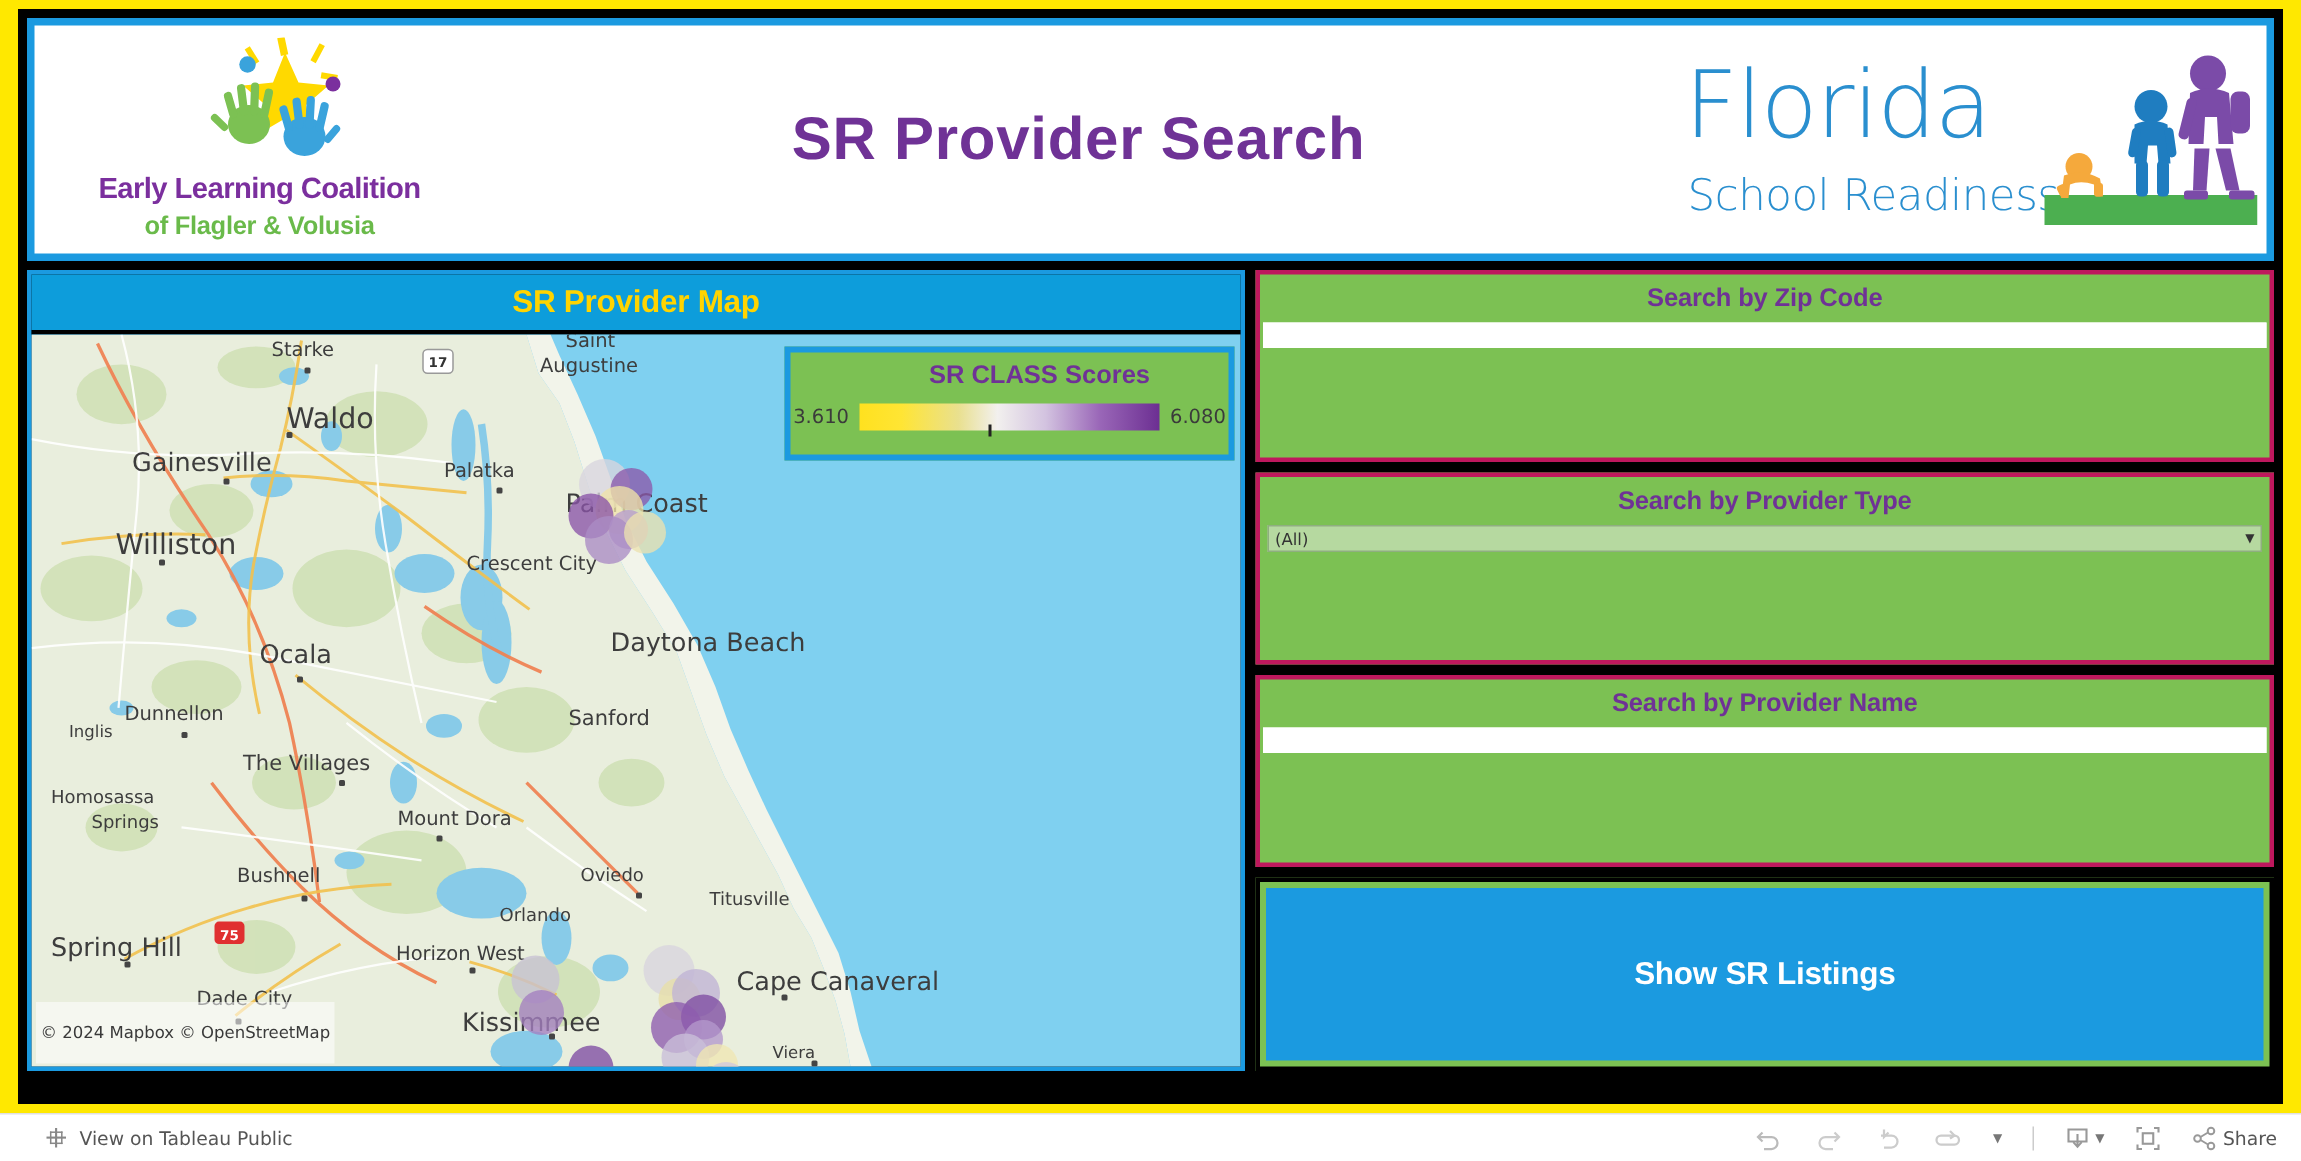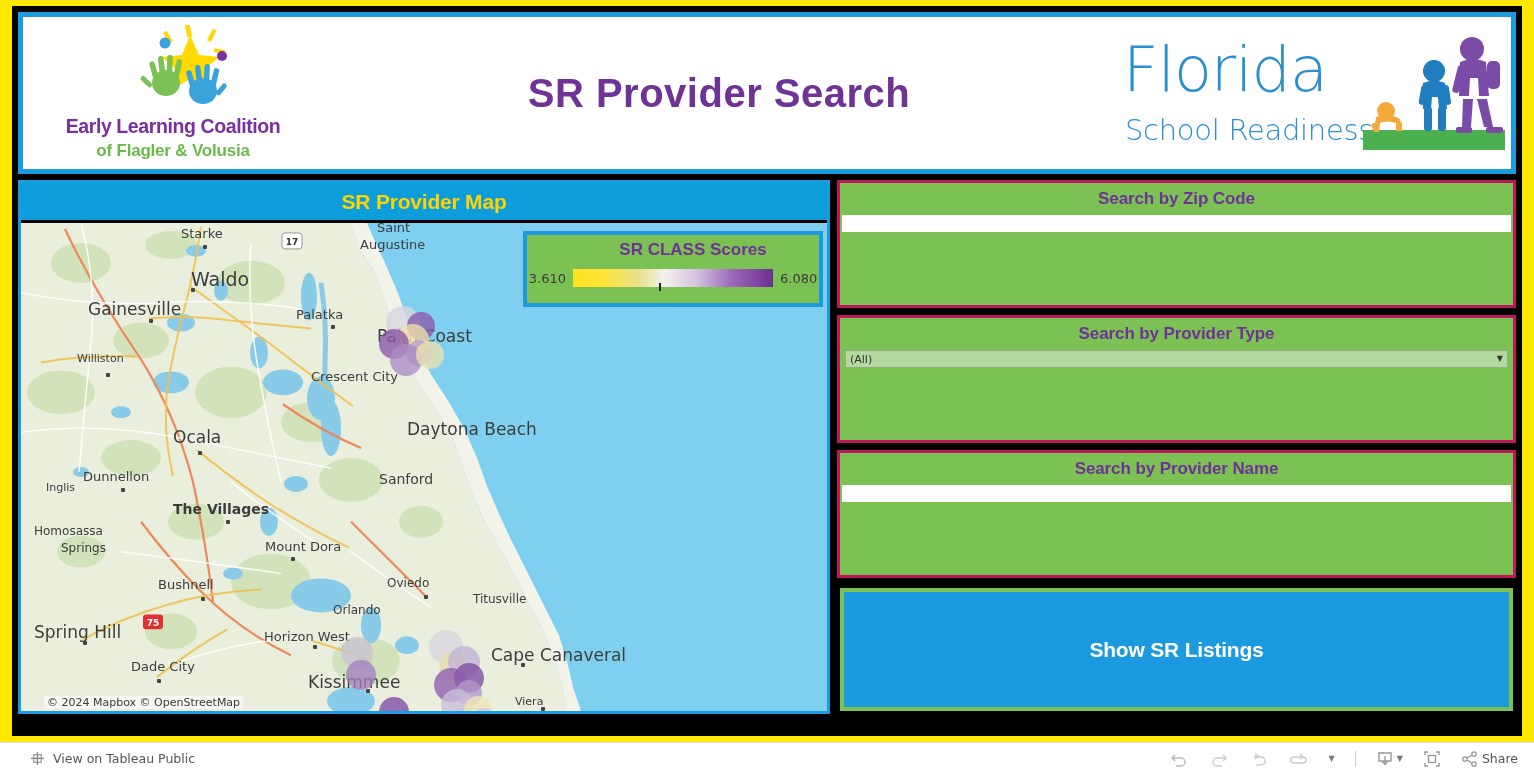--- a/index.html
+++ b/index.html
@@ -472,7 +472,7 @@
               <div class="maplabel" style="left: 275px; top: 84px; font-size: 13px;">Palatka</div>
               <div class="maplabel" style="left: 290px; top: 146px; font-size: 13px;">Crescent City</div>
               <div class="maplabel" style="left: 356px; top: 103px; font-size: 17px;">Palm Coast</div>
-              <div class="maplabel" style="left: 56px; top: 129px; font-size: 11px;">Williston</div>
+              <div class="maplabel" style="left: 56px; top: 129px; font-size: 19px;">Williston</div>
               <div class="maplabel" style="left: 152px; top: 204px; font-size: 17px;">Ocala</div>
               <div class="maplabel" style="left: 386px; top: 196px; font-size: 17px;">Daytona Beach</div>
               <div class="maplabel" style="left: 62px; top: 246px; font-size: 13px;">Dunnellon</div>

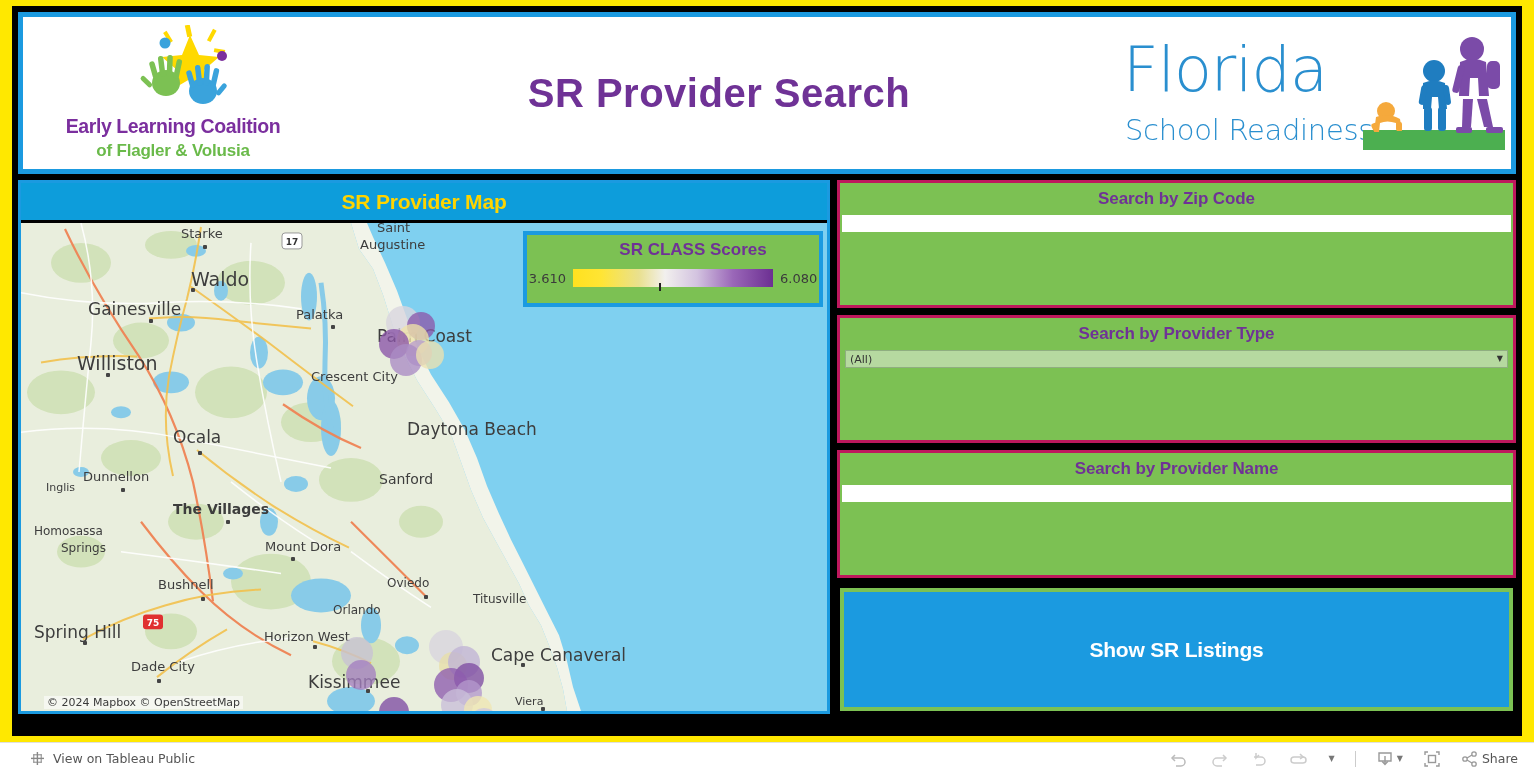--- a/index.html
+++ b/index.html
@@ -477,7 +477,7 @@
               <div class="maplabel" style="left: 386px; top: 196px; font-size: 17px;">Daytona Beach</div>
               <div class="maplabel" style="left: 62px; top: 246px; font-size: 13px;">Dunnellon</div>
               <div class="maplabel" style="left: 25px; top: 258px; font-size: 11px;">Inglis</div>
-              <div class="maplabel" style="left: 152px; top: 278px; font-size: 14px; font-weight: bold;">The Villages</div>
+              <div class="maplabel" style="left: 141px; top: 278px; font-size: 14px;">The Villages</div>
               <div class="maplabel" style="left: 358px; top: 248px; font-size: 14px;">Sanford</div>
               <div class="maplabel" style="left: 13px; top: 301px; font-size: 12px;">Homosassa</div>
               <div class="maplabel" style="left: 40px; top: 318px; font-size: 12px;">Springs</div>

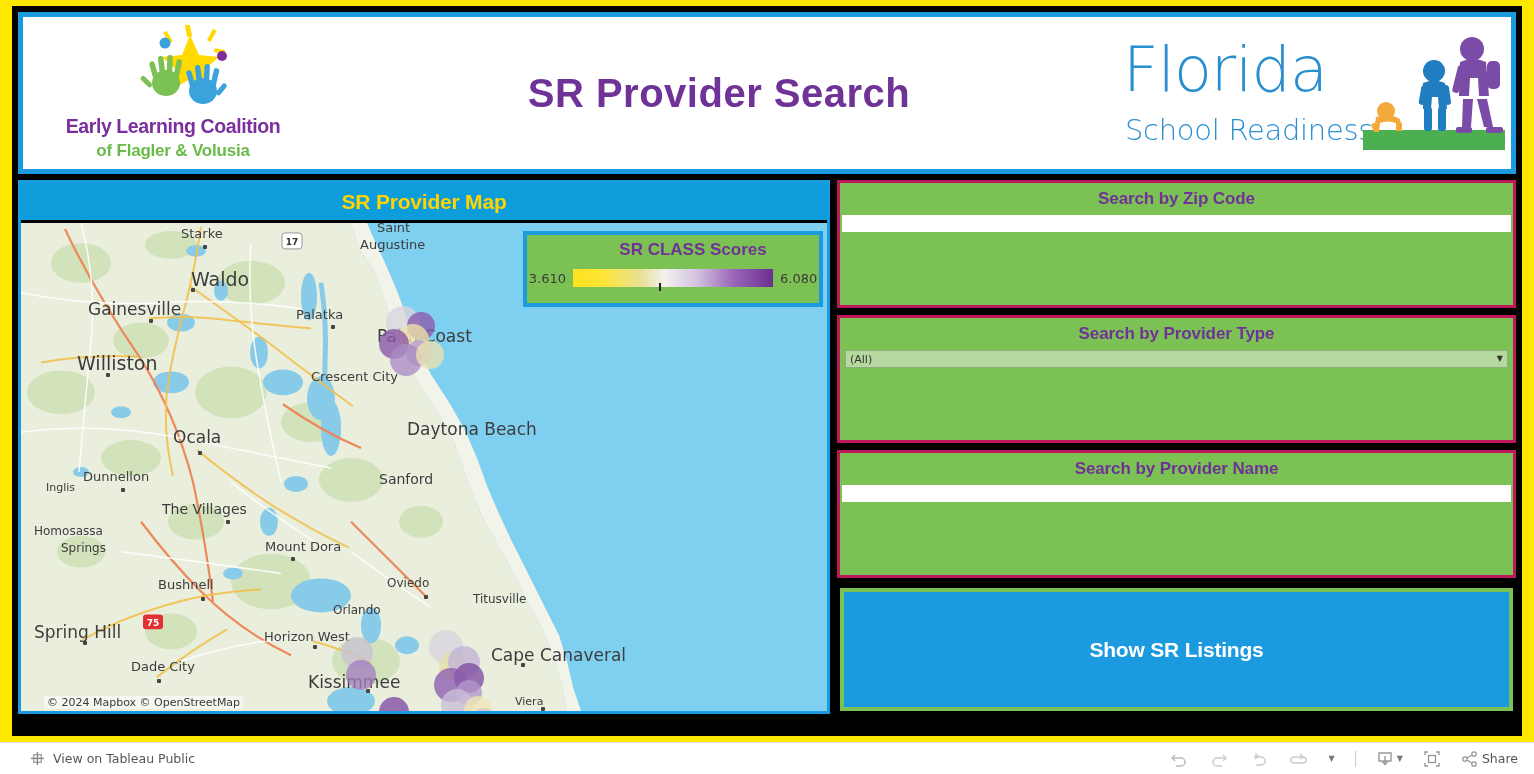--- a/index.html
+++ b/index.html
@@ -147,8 +147,7 @@
     font-size: 11px; color: #3a3a3a;
     font-family: "DejaVu Sans", sans-serif;
     background: rgba(255,255,255,0.55);
-    padding: 0 3px;
-    margin-left: 20px;
+    padding: 14px 3px;
   }
 
   

